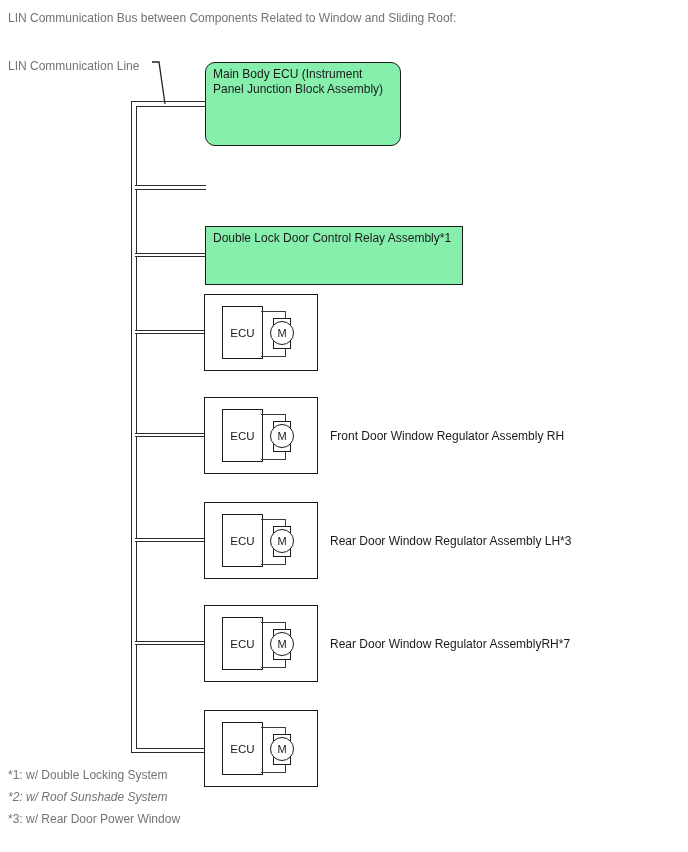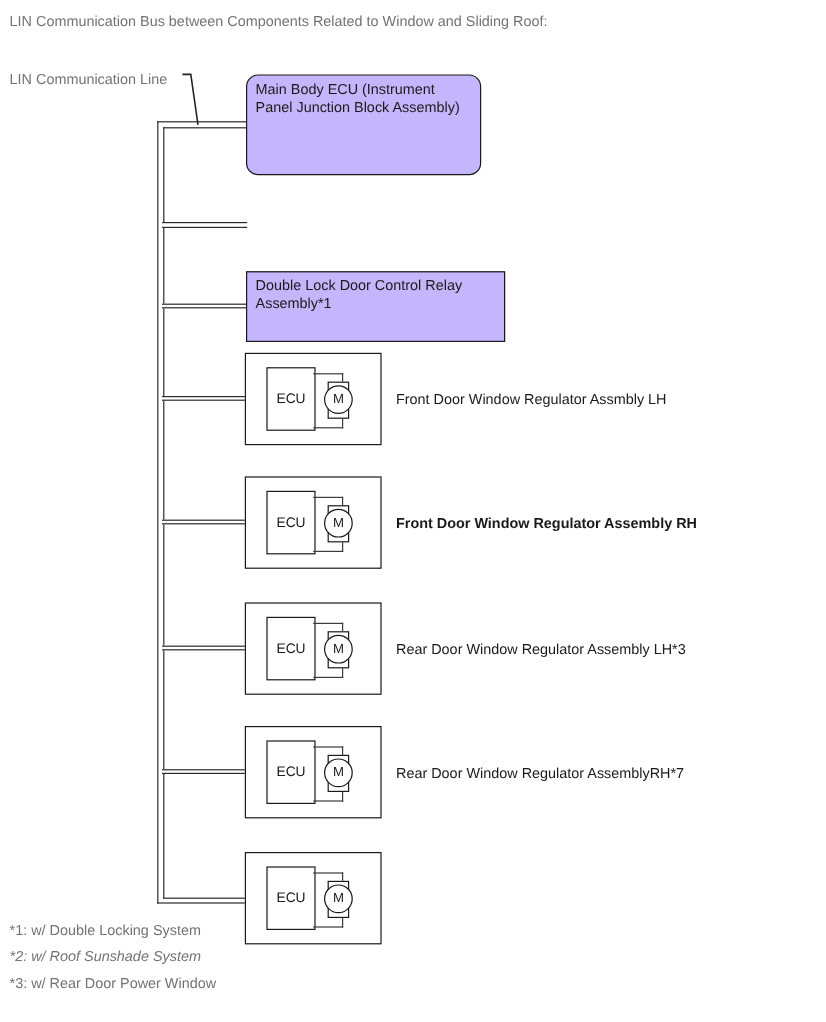--- a/index.html
+++ b/index.html
@@ -29,7 +29,7 @@
 
   
   .cbox{
-    position:absolute;left:205px;background:#c4b5fd;border:1.6px solid #1a1a1a;
+    position:absolute;left:205px;background:#86efac;border:1.6px solid #1a1a1a;
     font-size:12px;line-height:15px;padding:4px 7px;box-sizing:border-box;z-index:3;
   }
   .cbox.rounded{border-radius:10px;}

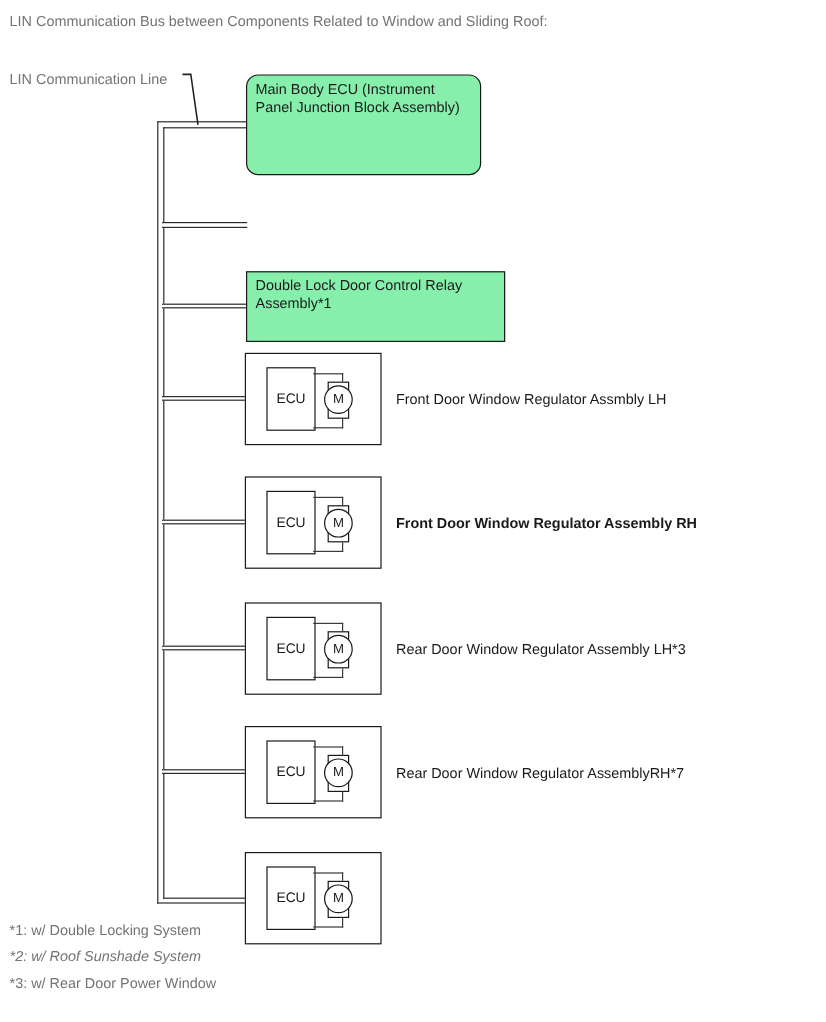--- a/index.html
+++ b/index.html
@@ -83,7 +83,7 @@
   <div class="branch" style="top:640.7px;"></div>
 
   <div class="cbox rounded" style="top:62px;width:196px;height:84px;">Main Body ECU (Instrument Panel Junction Block Assembly)</div>
-  <div class="cbox" style="top:226px;width:216px;height:59px;">Double Lock Door Control Relay Assembly*1</div>
+  <div class="cbox" style="top:226px;width:258px;height:59px;">Double Lock Door Control Relay Assembly*1</div>
 
   <div class="node" style="top:294px;">
     <div class="ecu-rect">

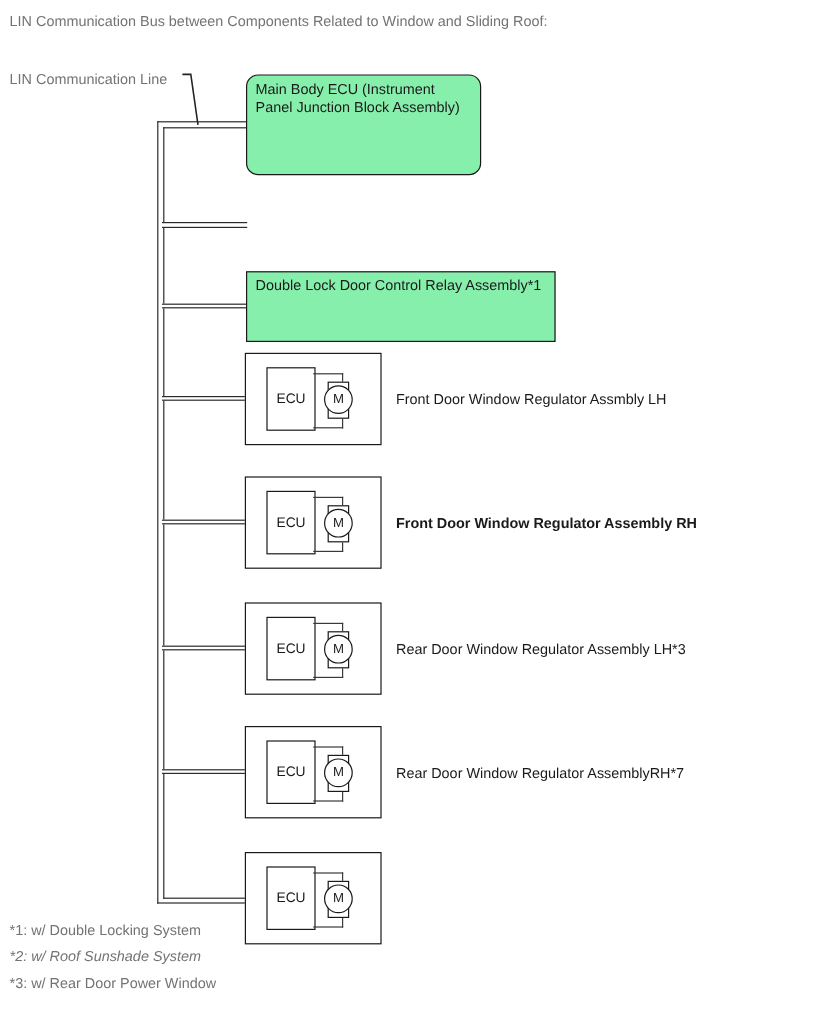--- a/index.html
+++ b/index.html
@@ -95,7 +95,6 @@
       <span>M</span>
     </div>
   </div>
-  <div class="node-label" style="top:325px;">Front Door Window Regulator Assmbly LH</div>
 
   <div class="node" style="top:397px;">
     <div class="ecu-rect">

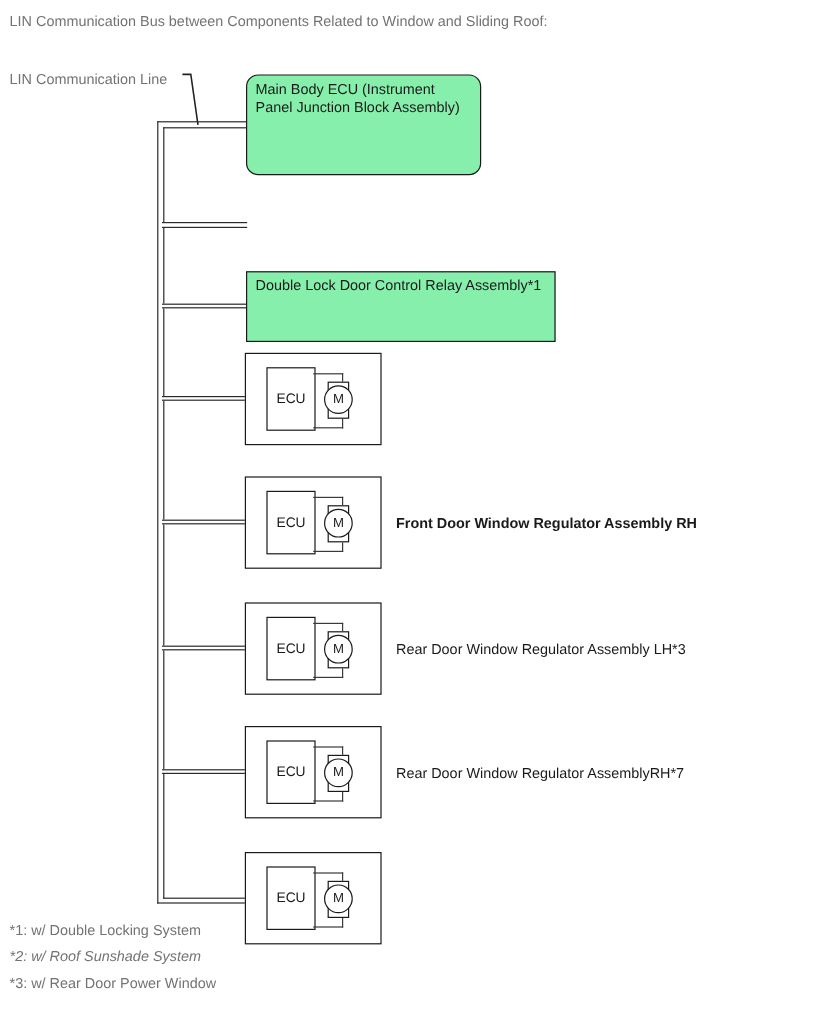--- a/index.html
+++ b/index.html
@@ -106,7 +106,7 @@
       <span>M</span>
     </div>
   </div>
-  <div class="node-label" style="top:428px;font-weight:bold;">Front Door Window Regulator Assembly RH</div>
+  <div class="node-label" style="top:428px;">Front Door Window Regulator Assembly RH</div>
 
   <div class="node" style="top:502px;">
     <div class="ecu-rect">

